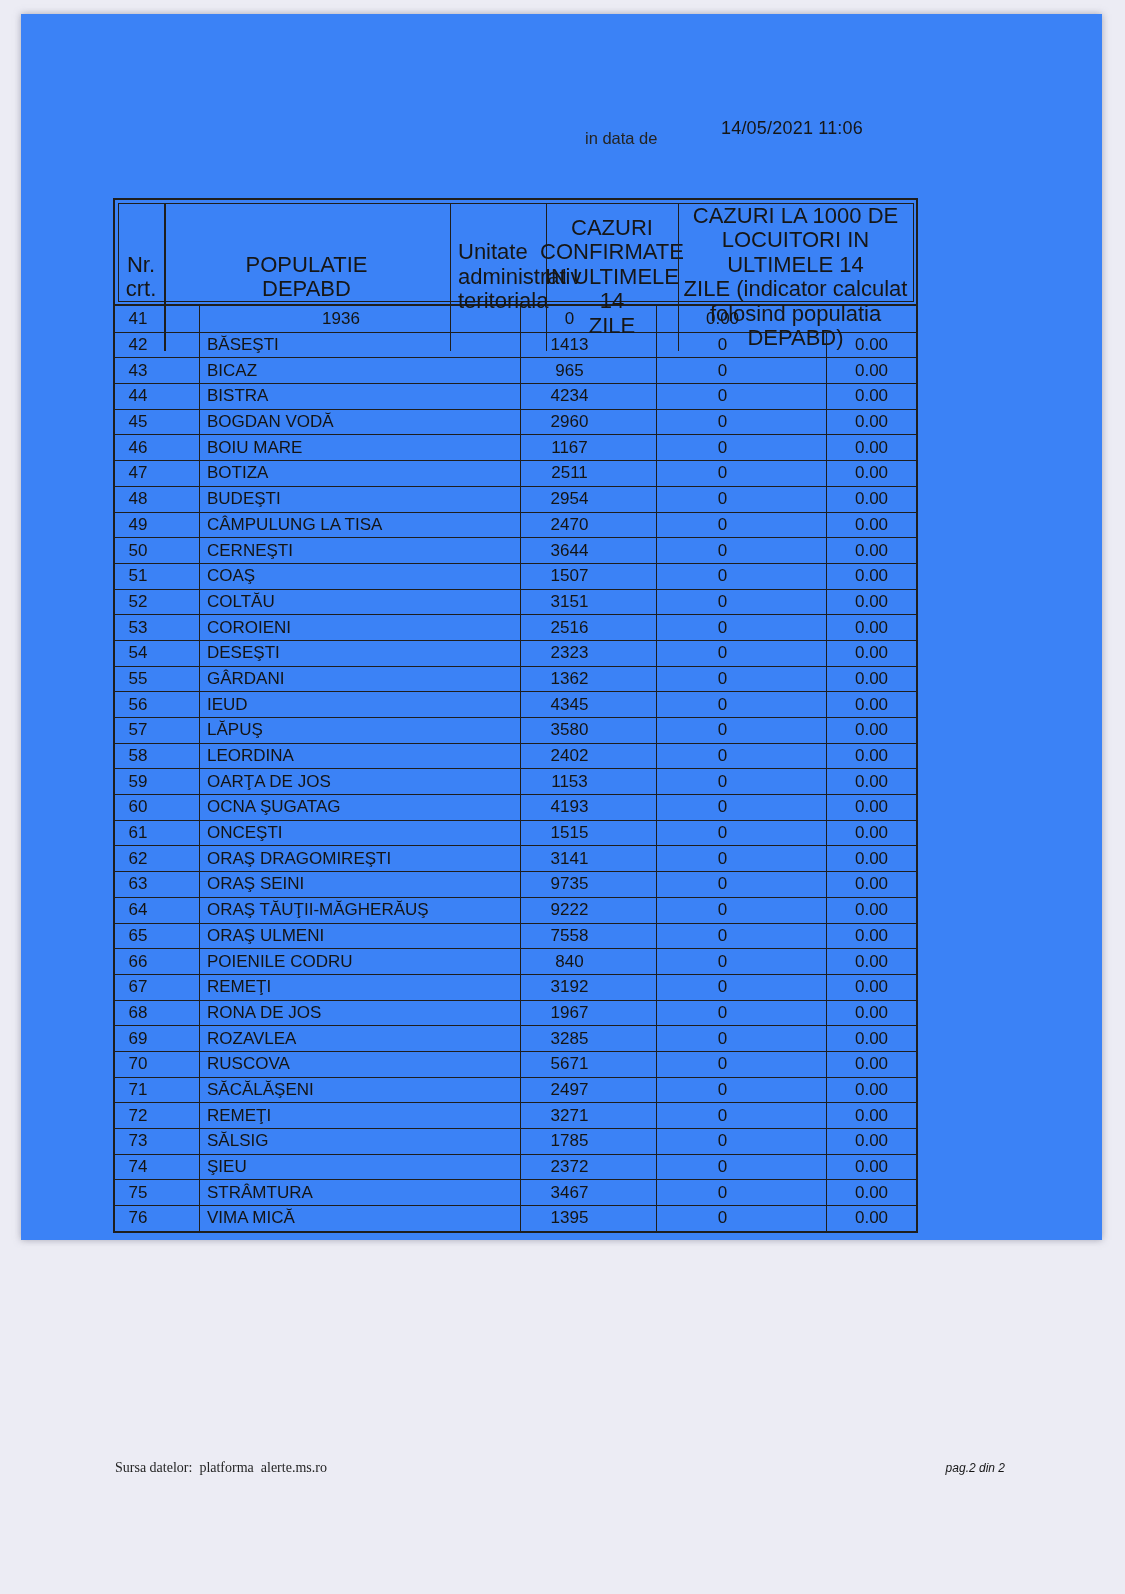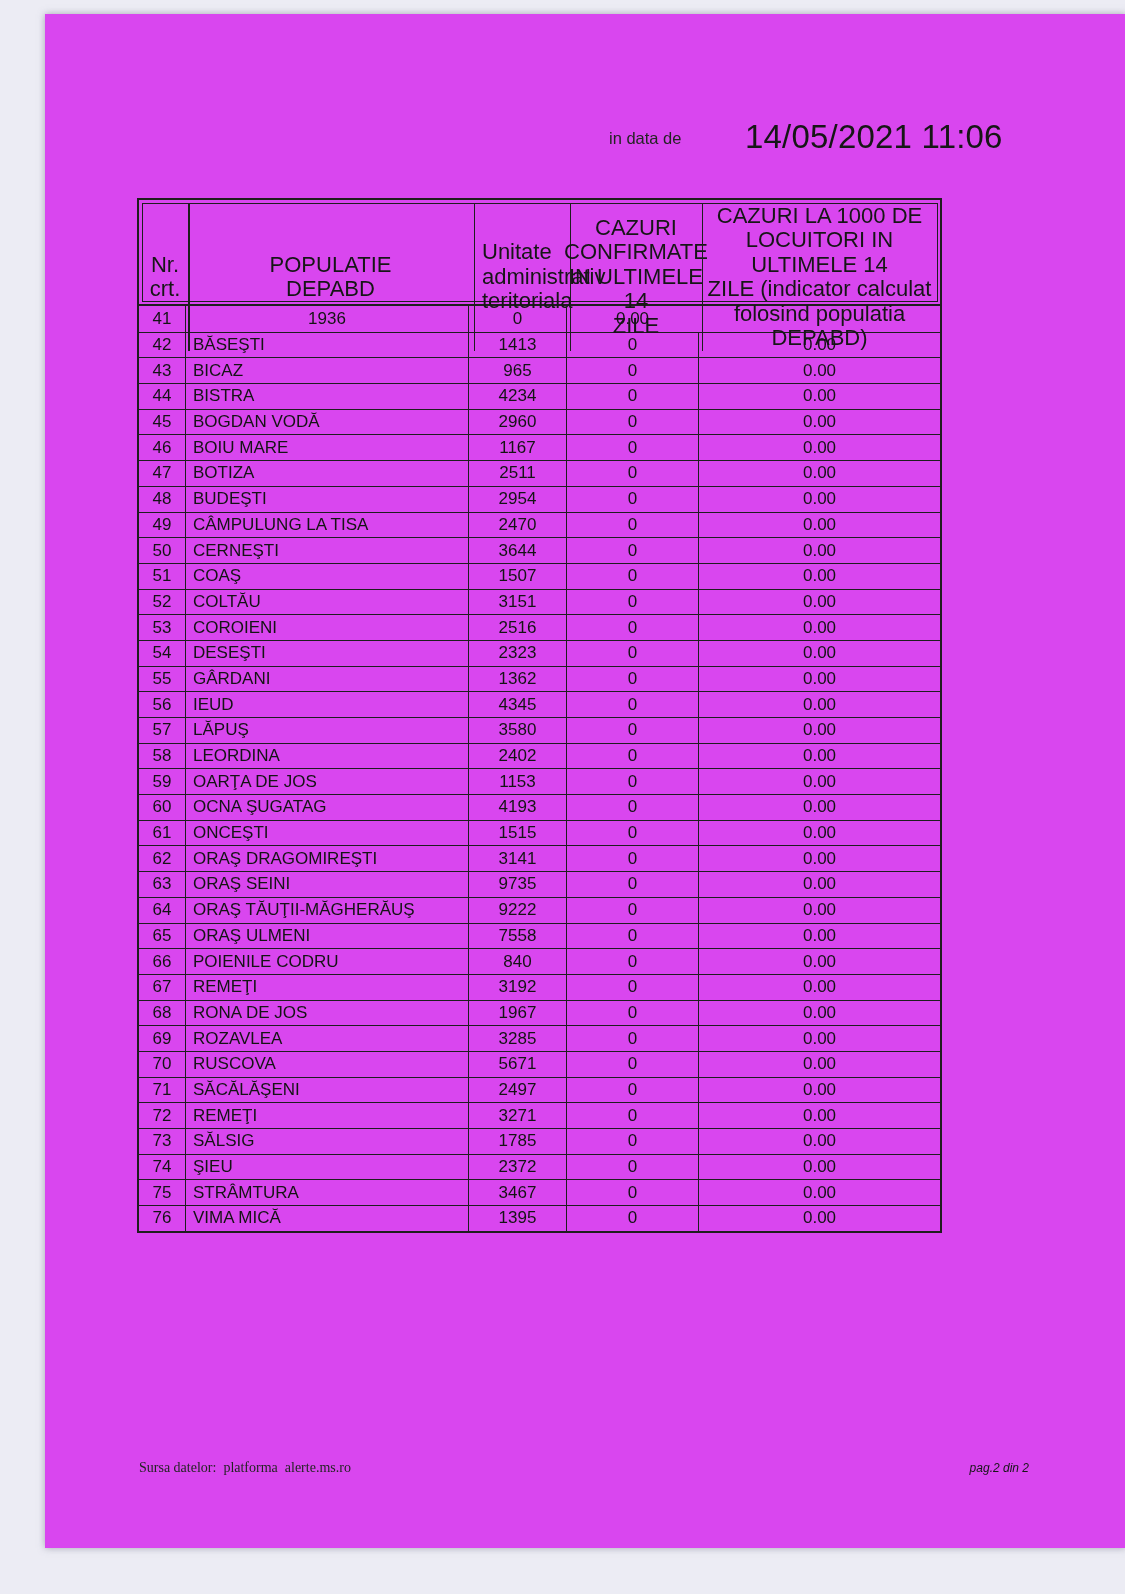--- a/index.html
+++ b/index.html
@@ -20,10 +20,9 @@
     left: 21px;
     top: 14px;
     width: 1081px;
-    height: 1534px;
-    background: #d946ef;
+    height: 1226px;
+    background: #3b82f6;
     box-shadow: 0 0 7px rgba(105,105,128,0.55);
-    margin-left: 24px;
   }
   
   .date-label {

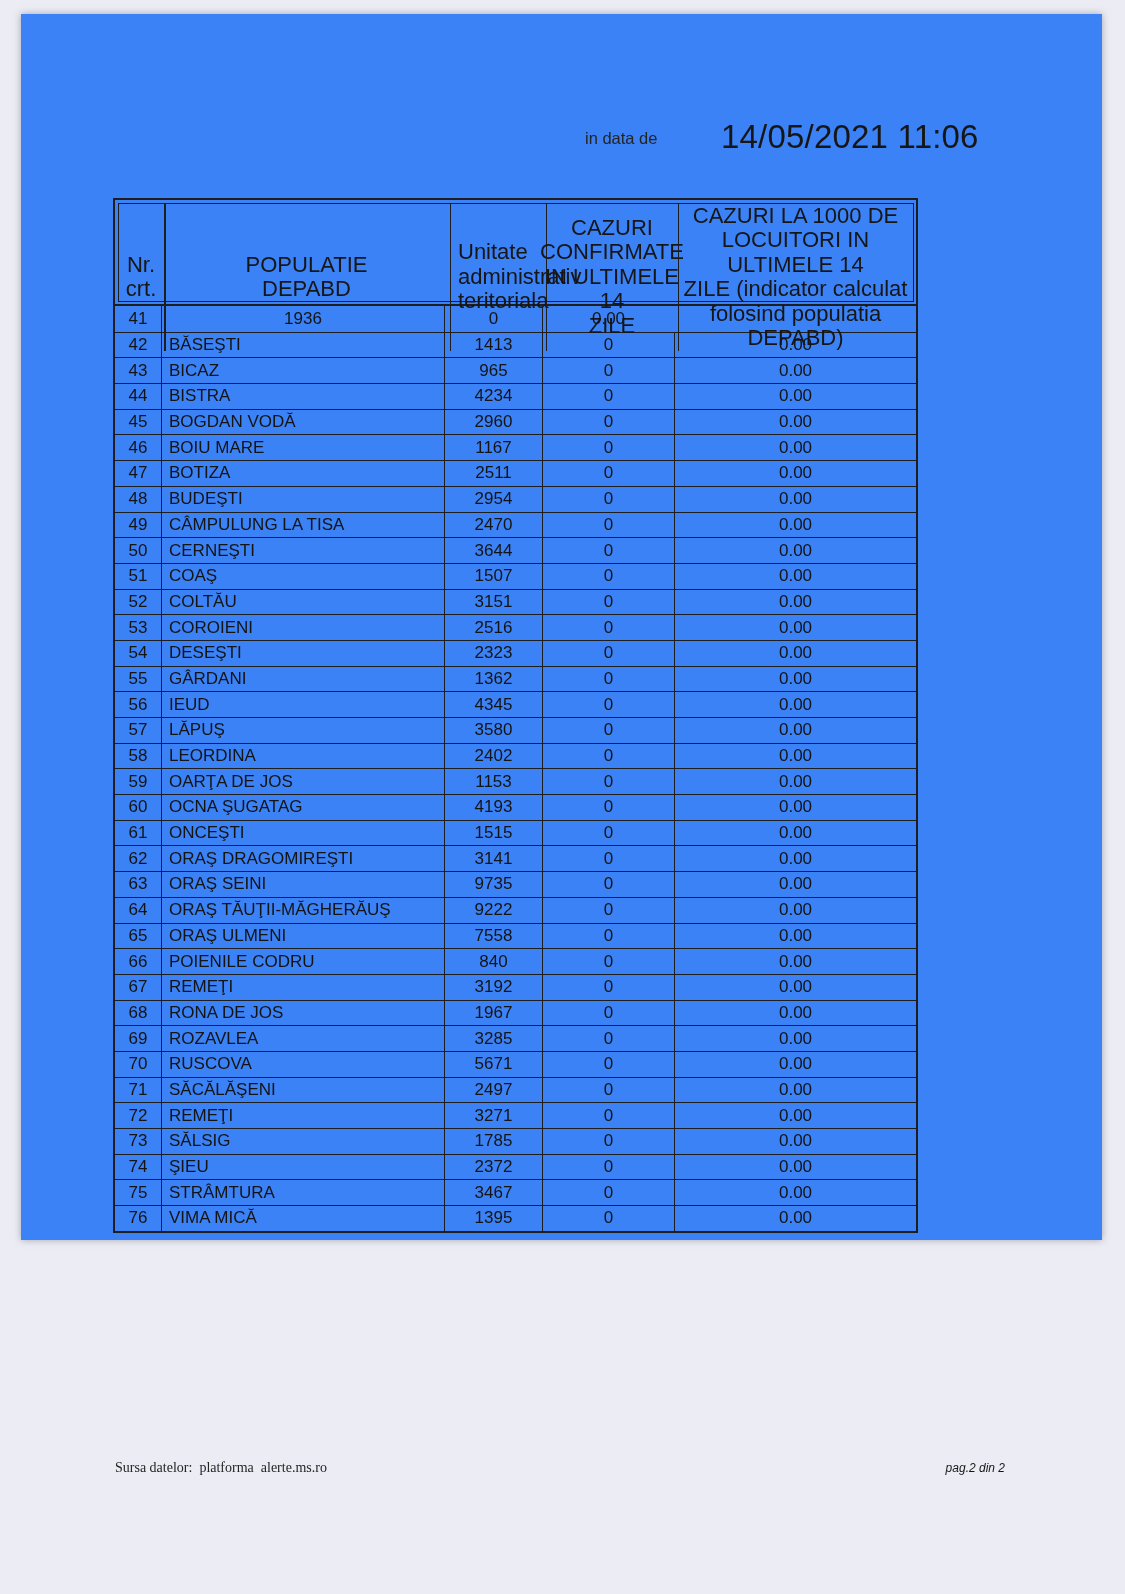--- a/index.html
+++ b/index.html
@@ -36,7 +36,7 @@
     position: absolute;
     left: 700px;
     top: 104px;
-    font-size: 33px;
+    font-size: 18px;
     letter-spacing: 0.2px;
     color: #161616;
   }

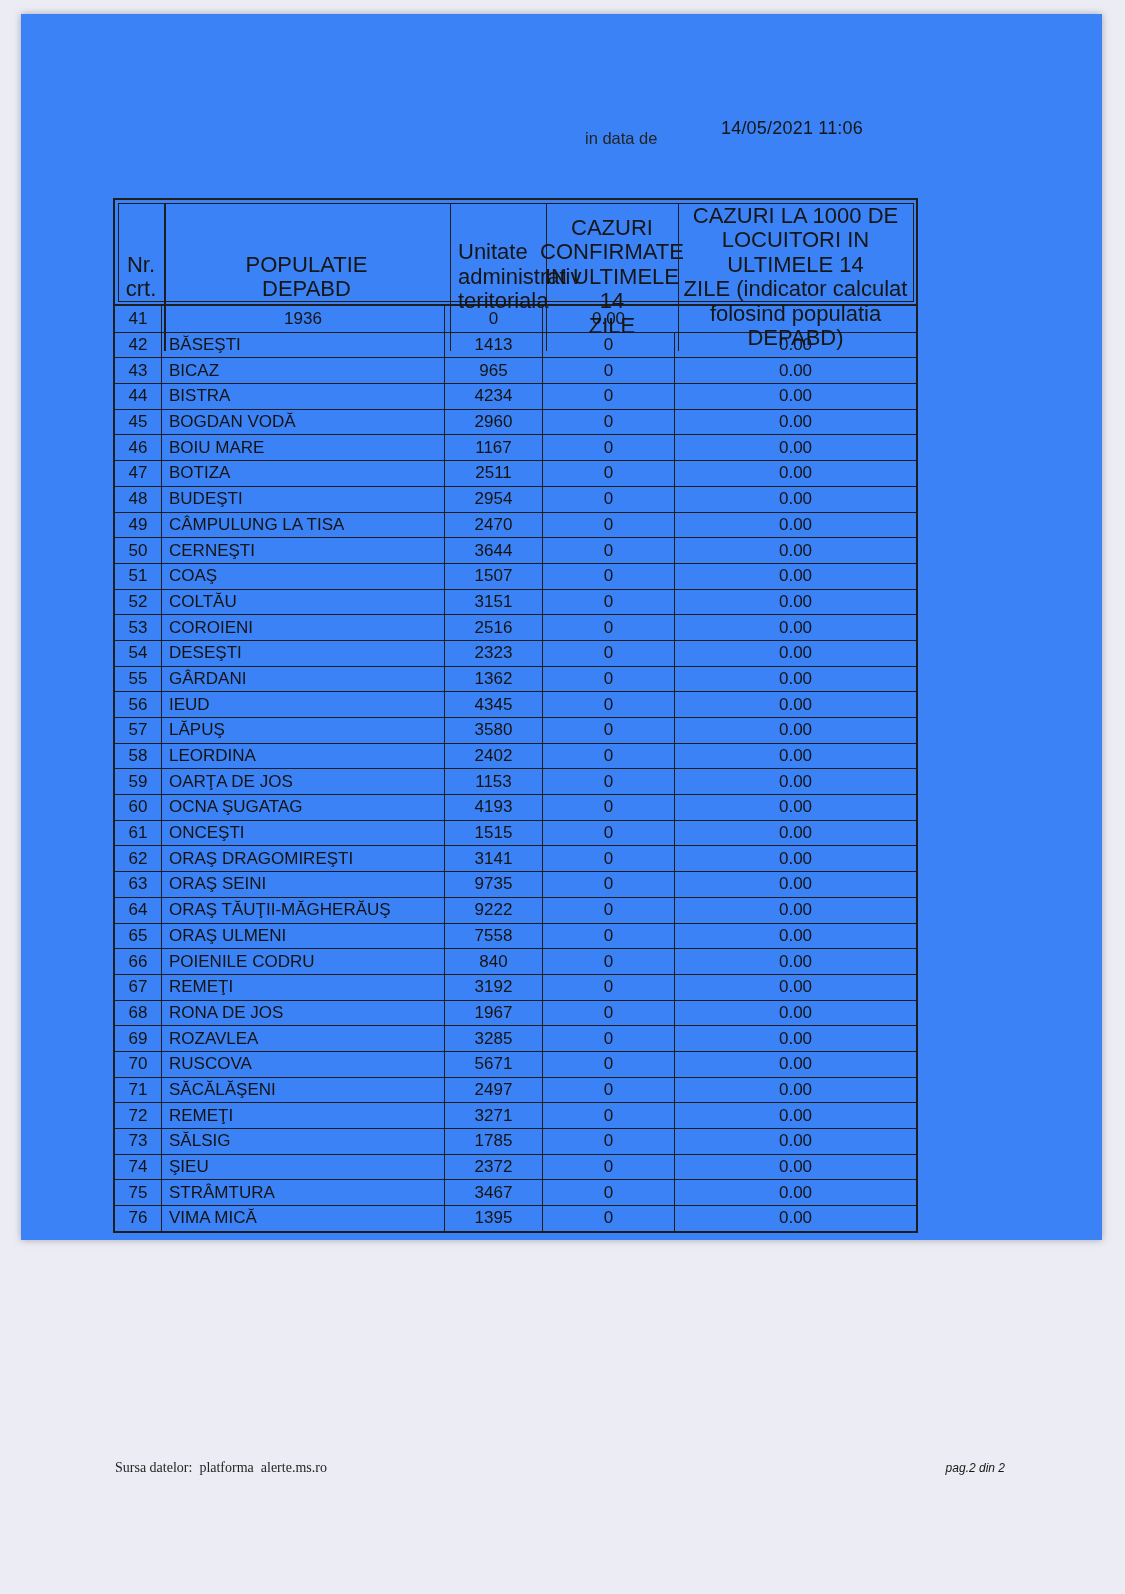--- a/index.html
+++ b/index.html
@@ -90,6 +90,7 @@
     display: grid;
     grid-template-columns: var(--cols);
     height: 25.7px;
+    gap: 38px;
   }
   .trow + .trow { border-top: 1.6px solid var(--bcol); }
   .cell {

